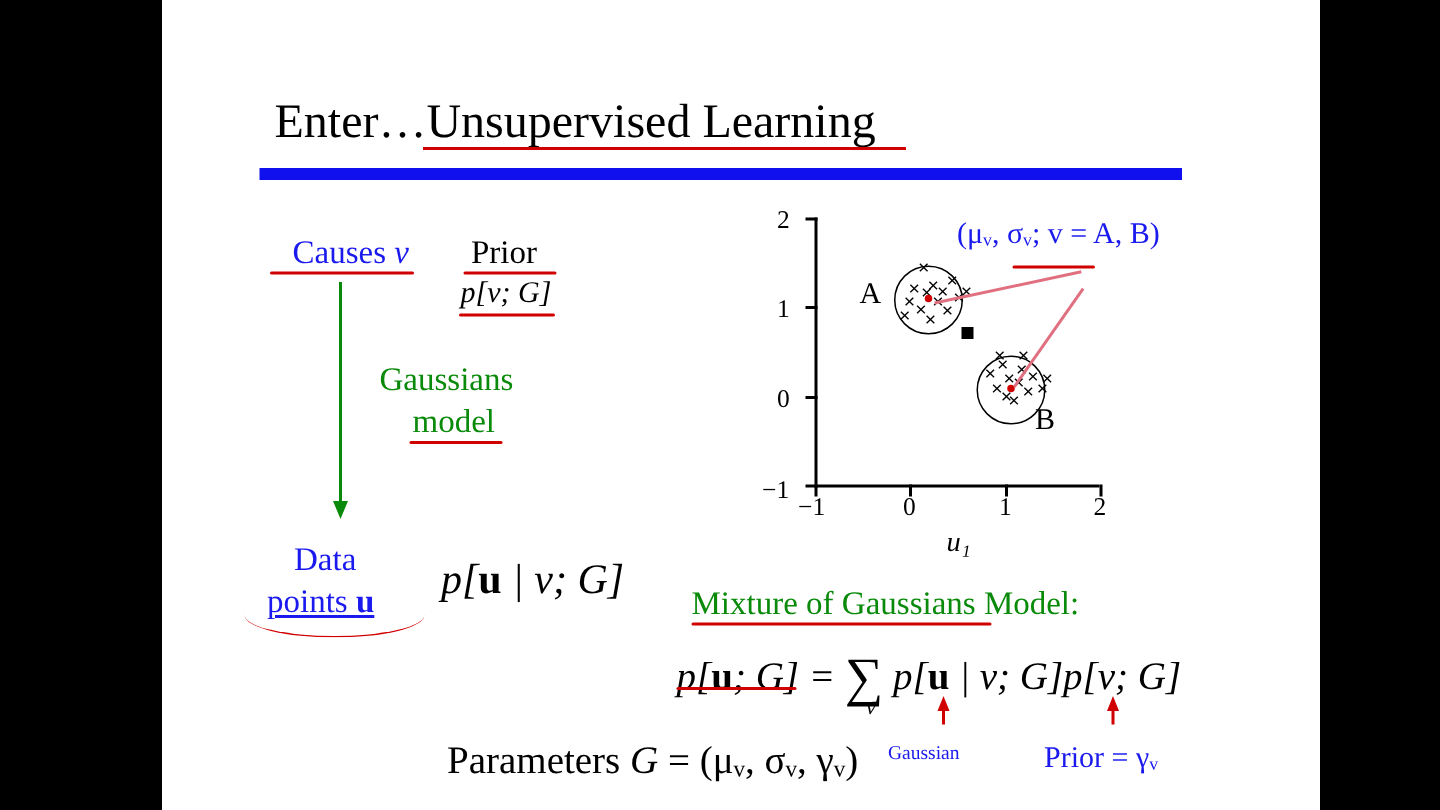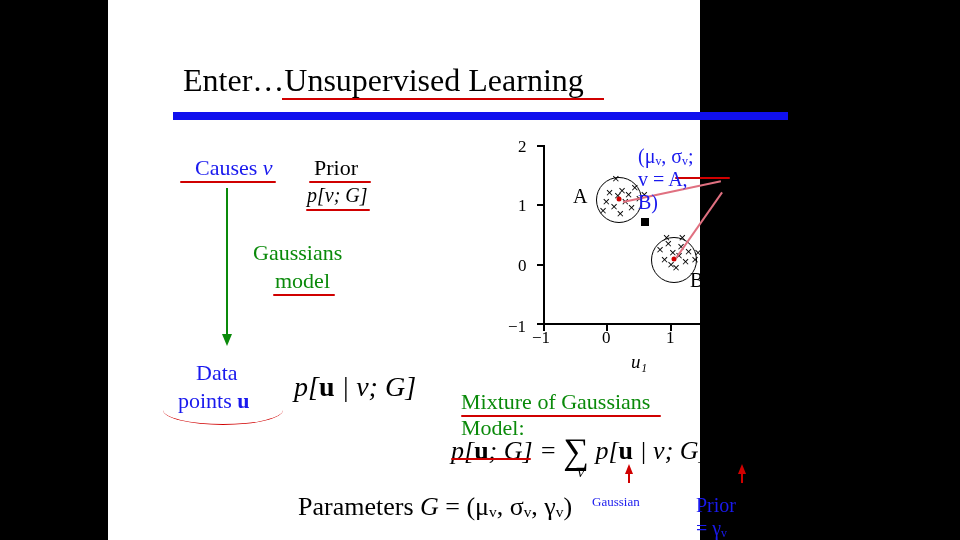--- a/index.html
+++ b/index.html
@@ -15,7 +15,7 @@
     position: absolute;
     left: 108px;
     top: 0;
-    width: 592px;
+    width: 772px;
     height: 540px;
     background: #fff;
   }

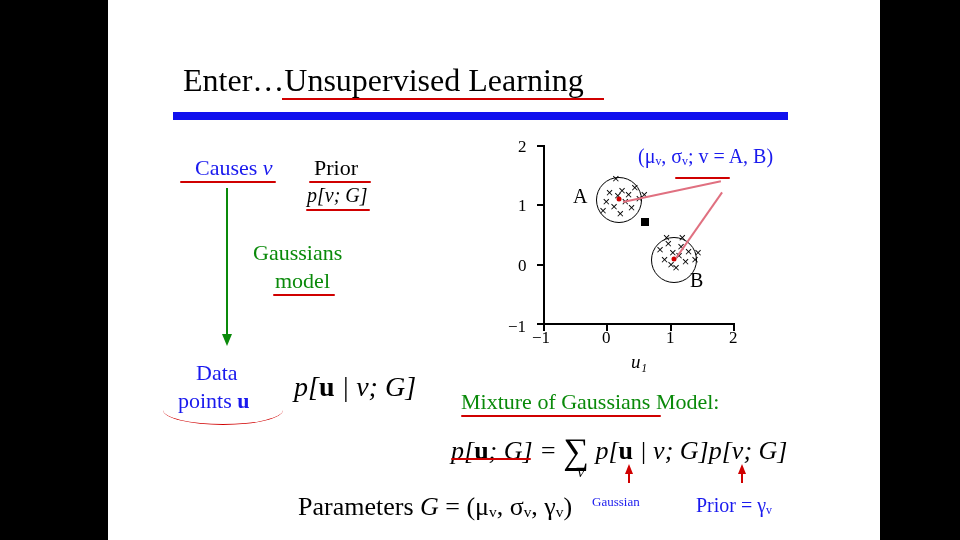--- a/index.html
+++ b/index.html
@@ -194,7 +194,7 @@
   <div class="abs red-underline" style="left:165px; top:294px; width:62px;"></div>
 
   <div class="abs blue" style="left:88px; top:360px; font-size:22px;">Data</div>
-  <div class="abs blue" style="left:70px; top:388px; font-size:22px;">
+  <div class="abs blue" style="left:70px; top:388px; font-size:22px;text-decoration:underline;">
     <span>points </span><b>u</b>
   </div>
   <div class="curved-underline" style="left:55px; top:410px; width:120px; height:14px;"></div>

